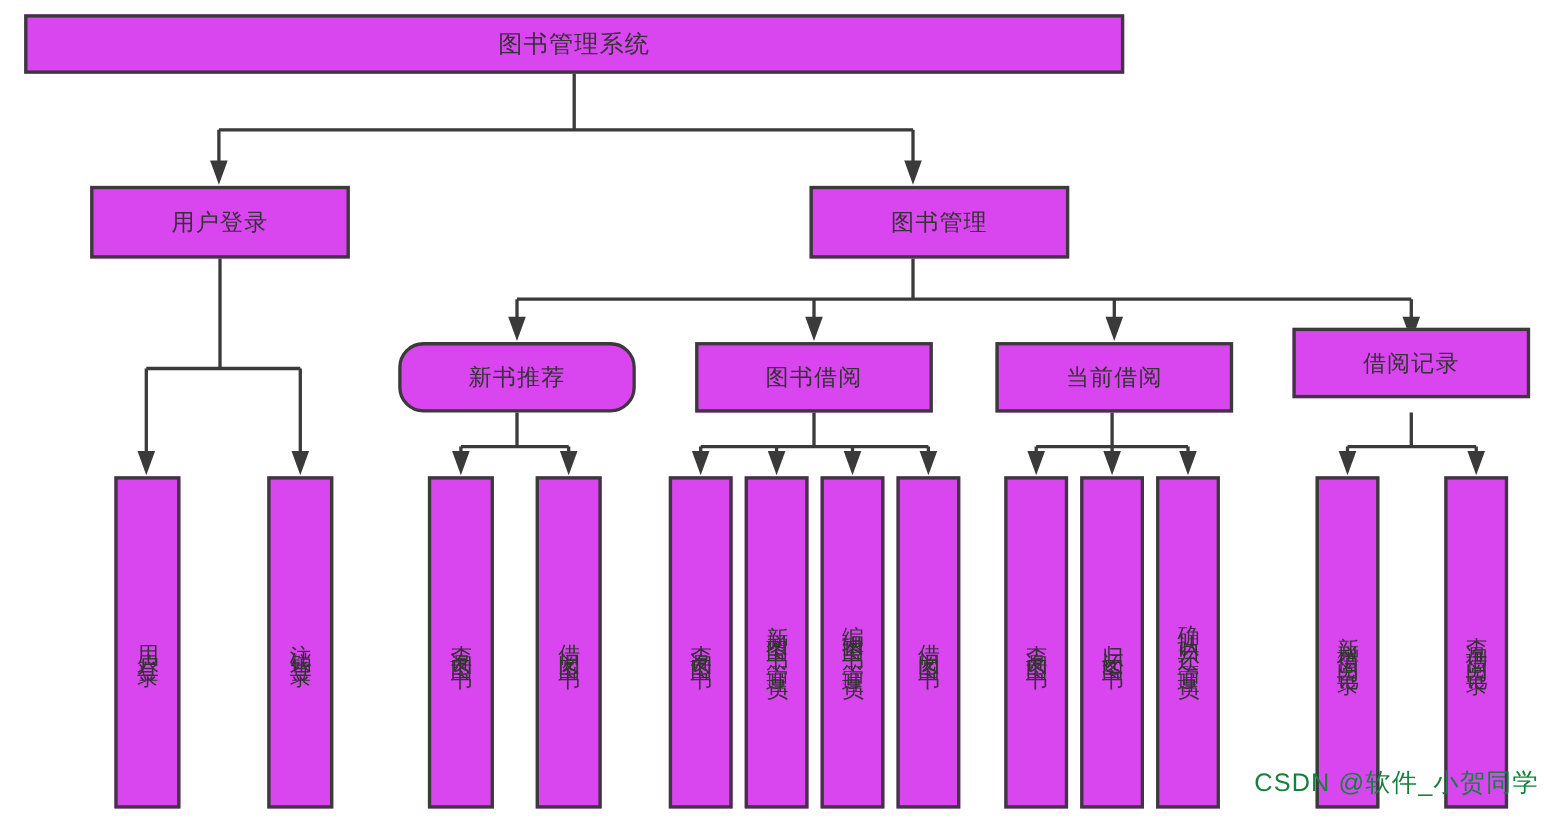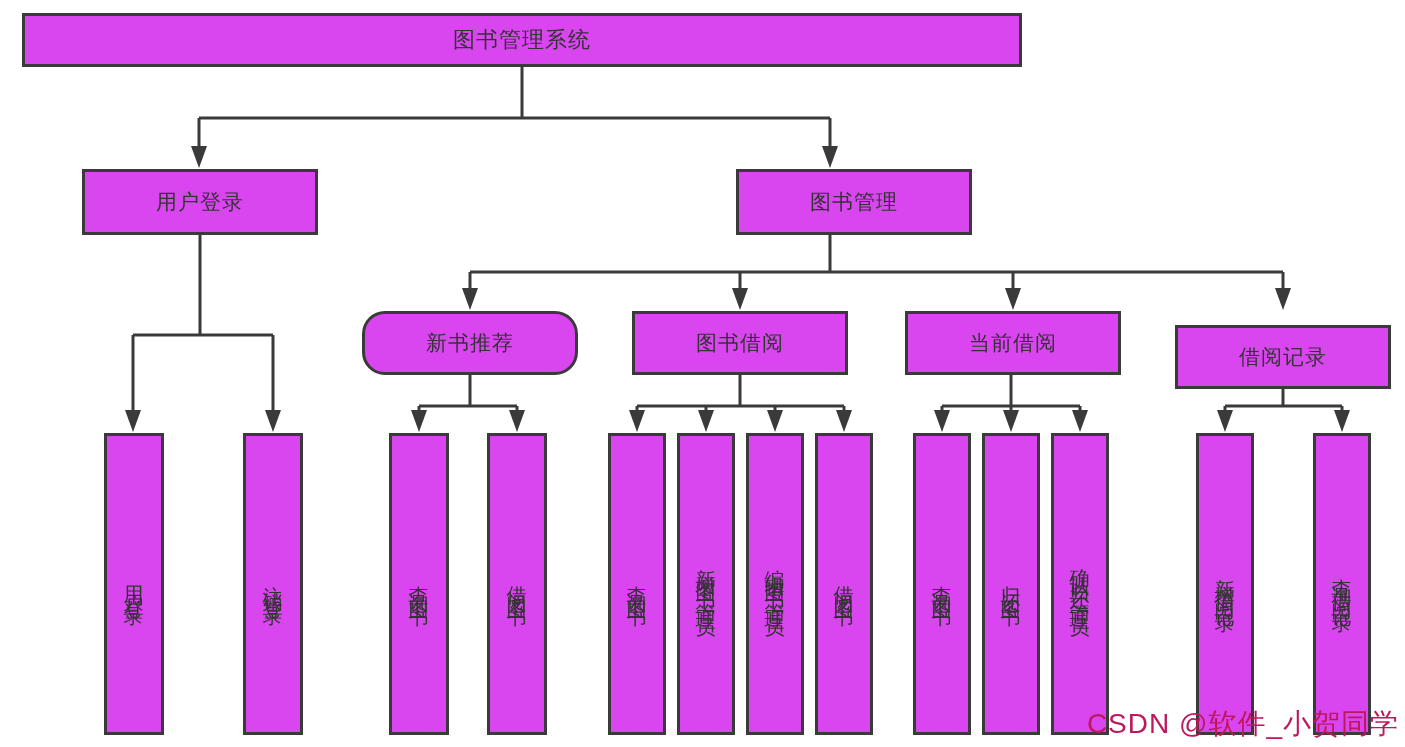--- a/index.html
+++ b/index.html
@@ -107,7 +107,7 @@
   <div class="node node-h" style="left:905px;top:311px;width:216px;height:64px;text-align:right;">
     <span>当前借阅</span>
   </div>
-  <div class="node node-h" style="left:1175px;top:325px;width:216px;height:64px;">
+  <div class="node node-h" style="left:1175px;top:298px;width:216px;height:64px;">
     <span>借阅记录</span>
   </div>
 

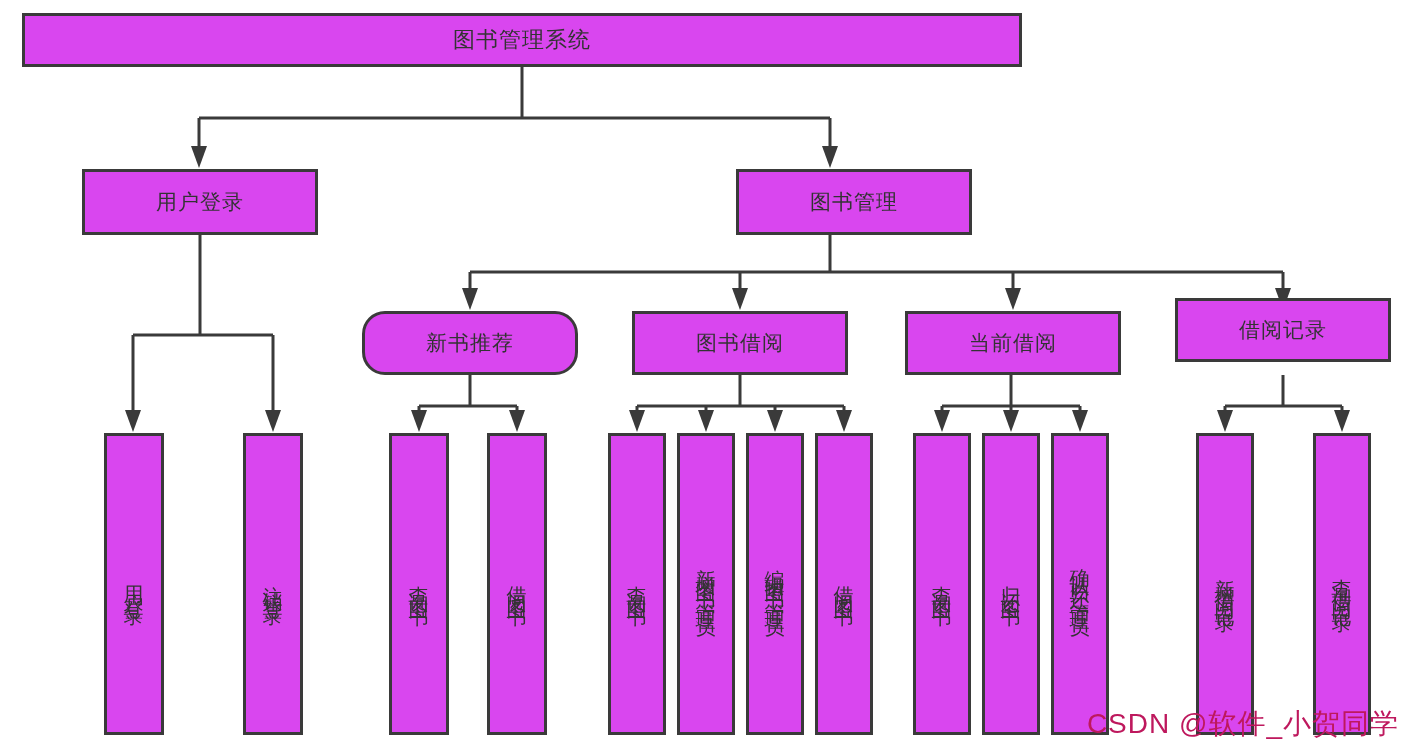--- a/index.html
+++ b/index.html
@@ -35,9 +35,9 @@
   }
   .watermark{
     position:absolute;
-    right:6px;bottom:4px;
-    font-size:28px;
-    color:#be185d;
+    right:6px;bottom:20px;
+    font-size:23px;
+    color:#15803d;
     letter-spacing:1px;
     z-index:3;
   }

